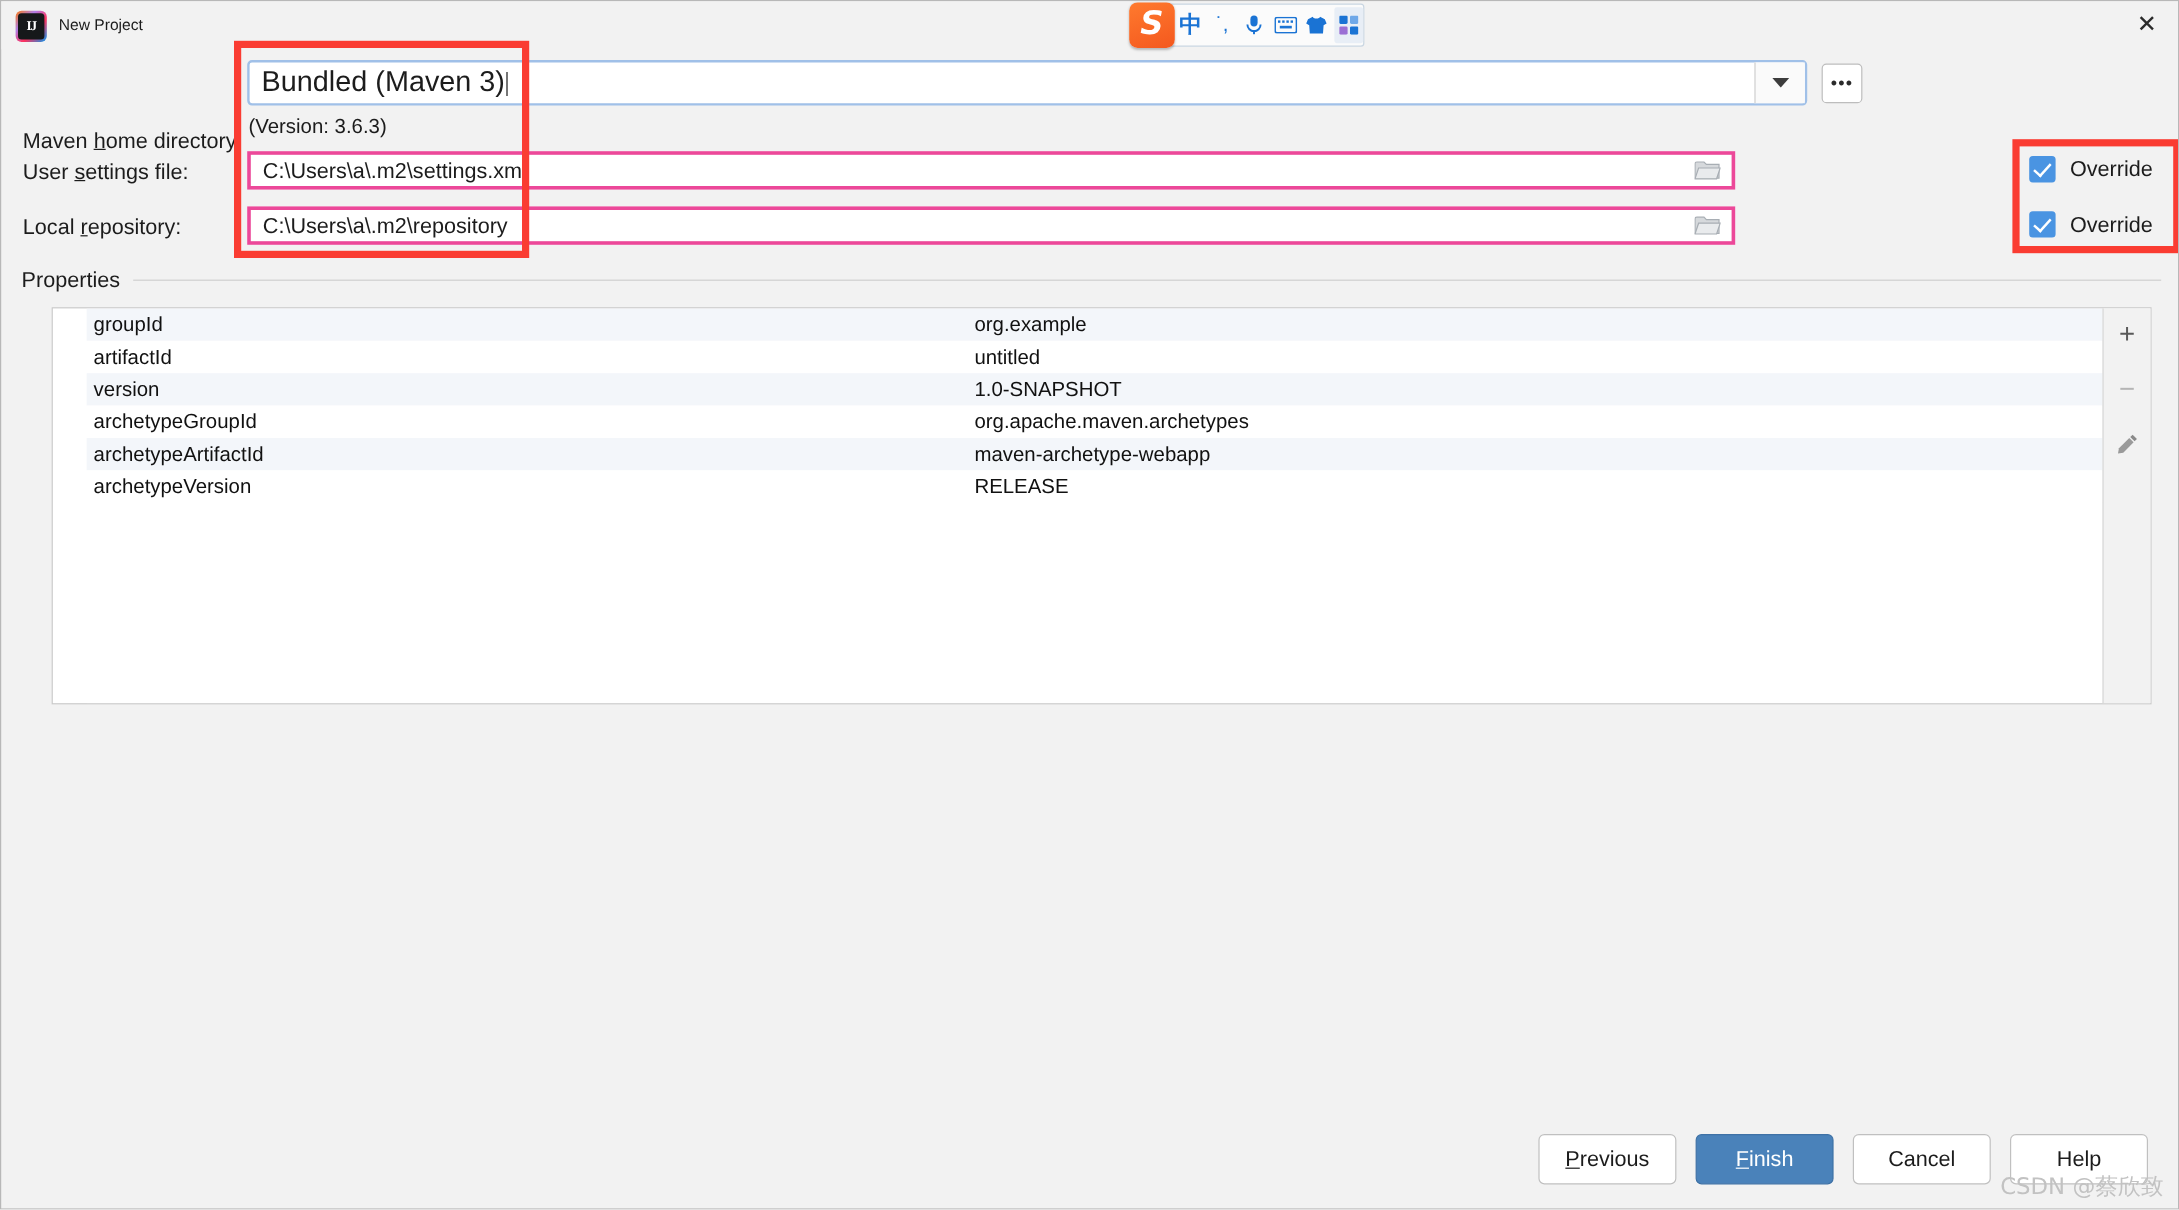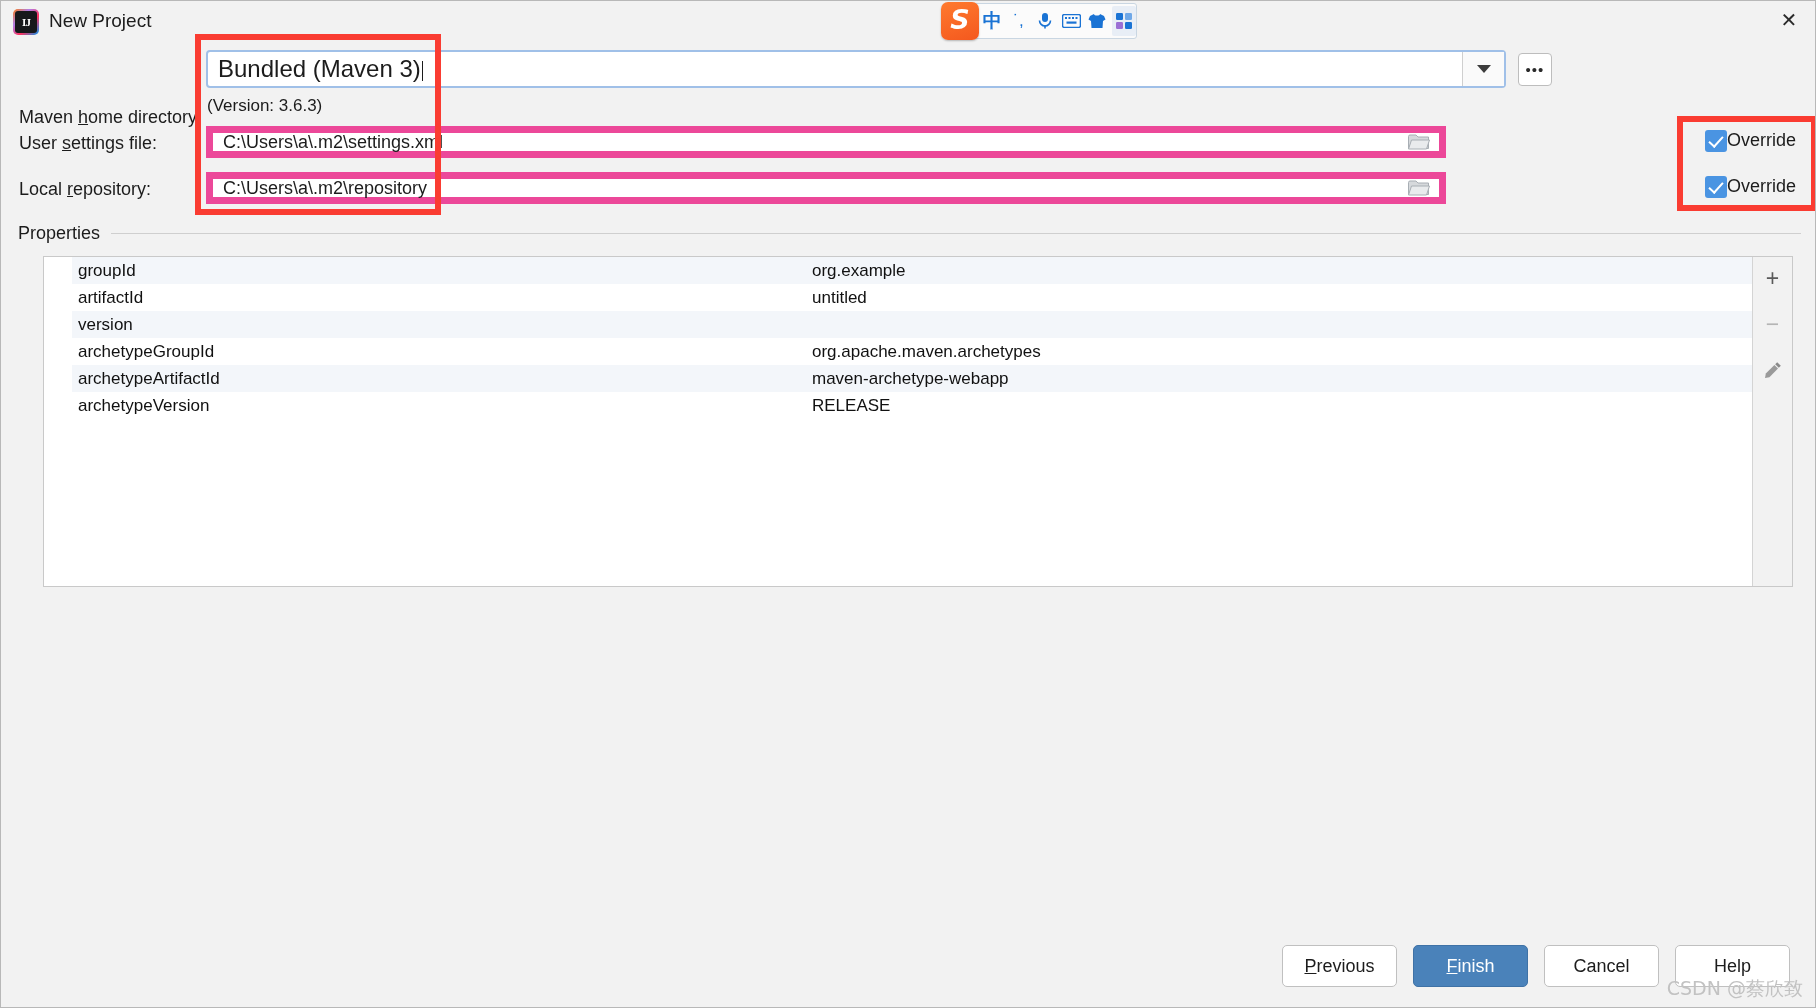--- a/index.html
+++ b/index.html
@@ -53,7 +53,7 @@
   #dialog-title {
     position: absolute;
     left: 48px; top: 9px;
-    font-size: 19px;
+    font-size: 13px;
     color: #1c1c1c;
     line-height: 22px;
   }

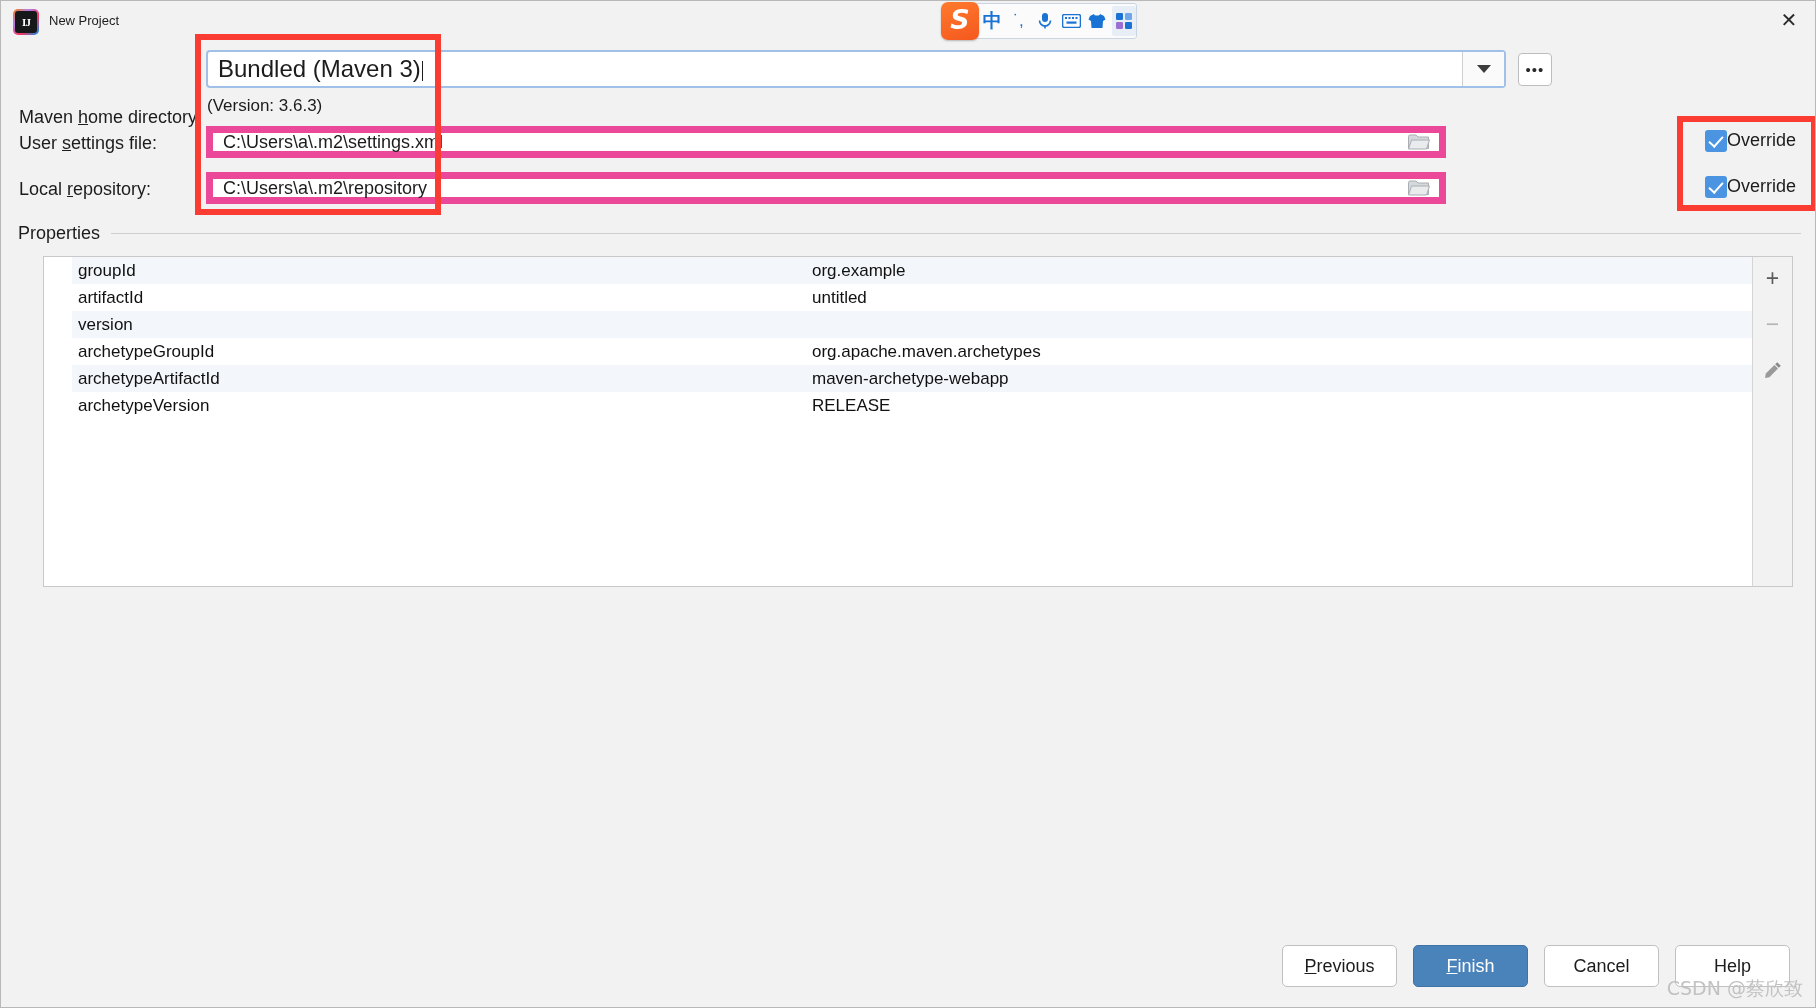--- a/index.html
+++ b/index.html
@@ -189,7 +189,7 @@
     position: absolute;
     height: 32px;
     background: #ffffff;
-    border: 7px solid #ec4899;
+    border: 3px solid #ec4899;
     display: flex;
     align-items: center;
   }

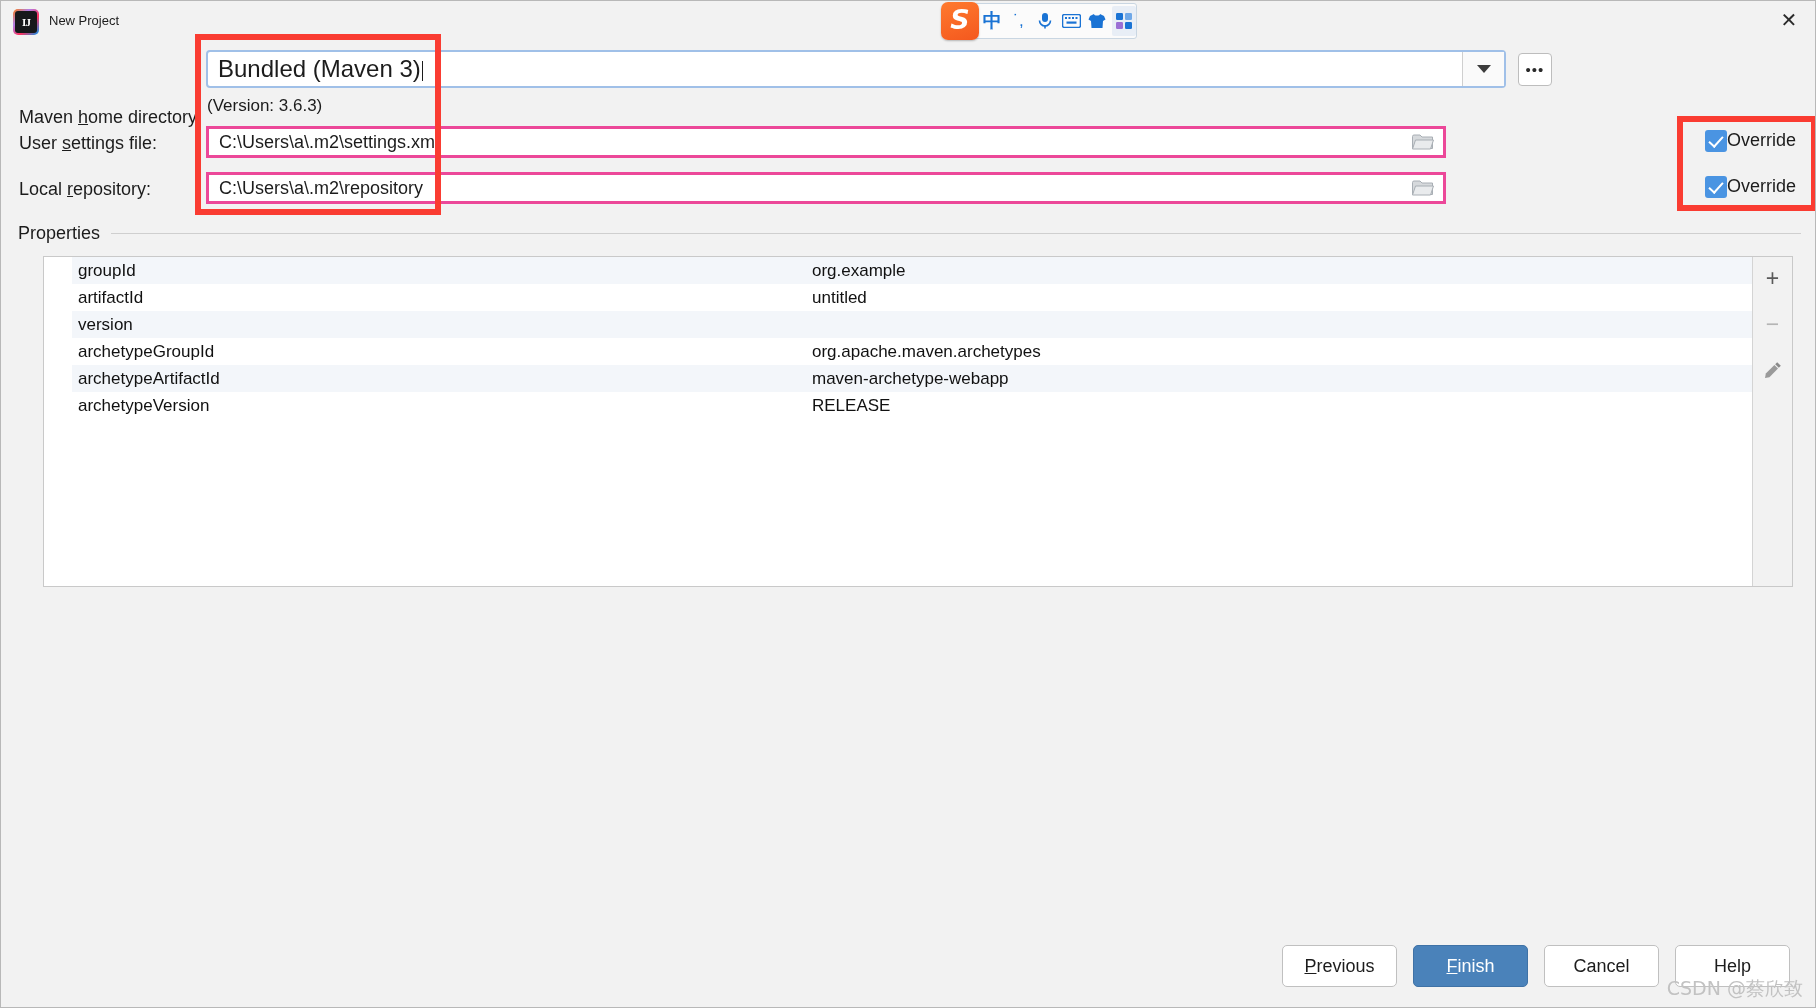--- a/index.html
+++ b/index.html
@@ -213,7 +213,8 @@
   .override-row {
     position: absolute;
     display: flex;
-    margin-left: 14px;
+    align-items: center;
+    gap: 12px;
   }
   #override-settings-row { left: 1690px; top: 129px; }
   #override-repo-row     { left: 1690px; top: 175px; }

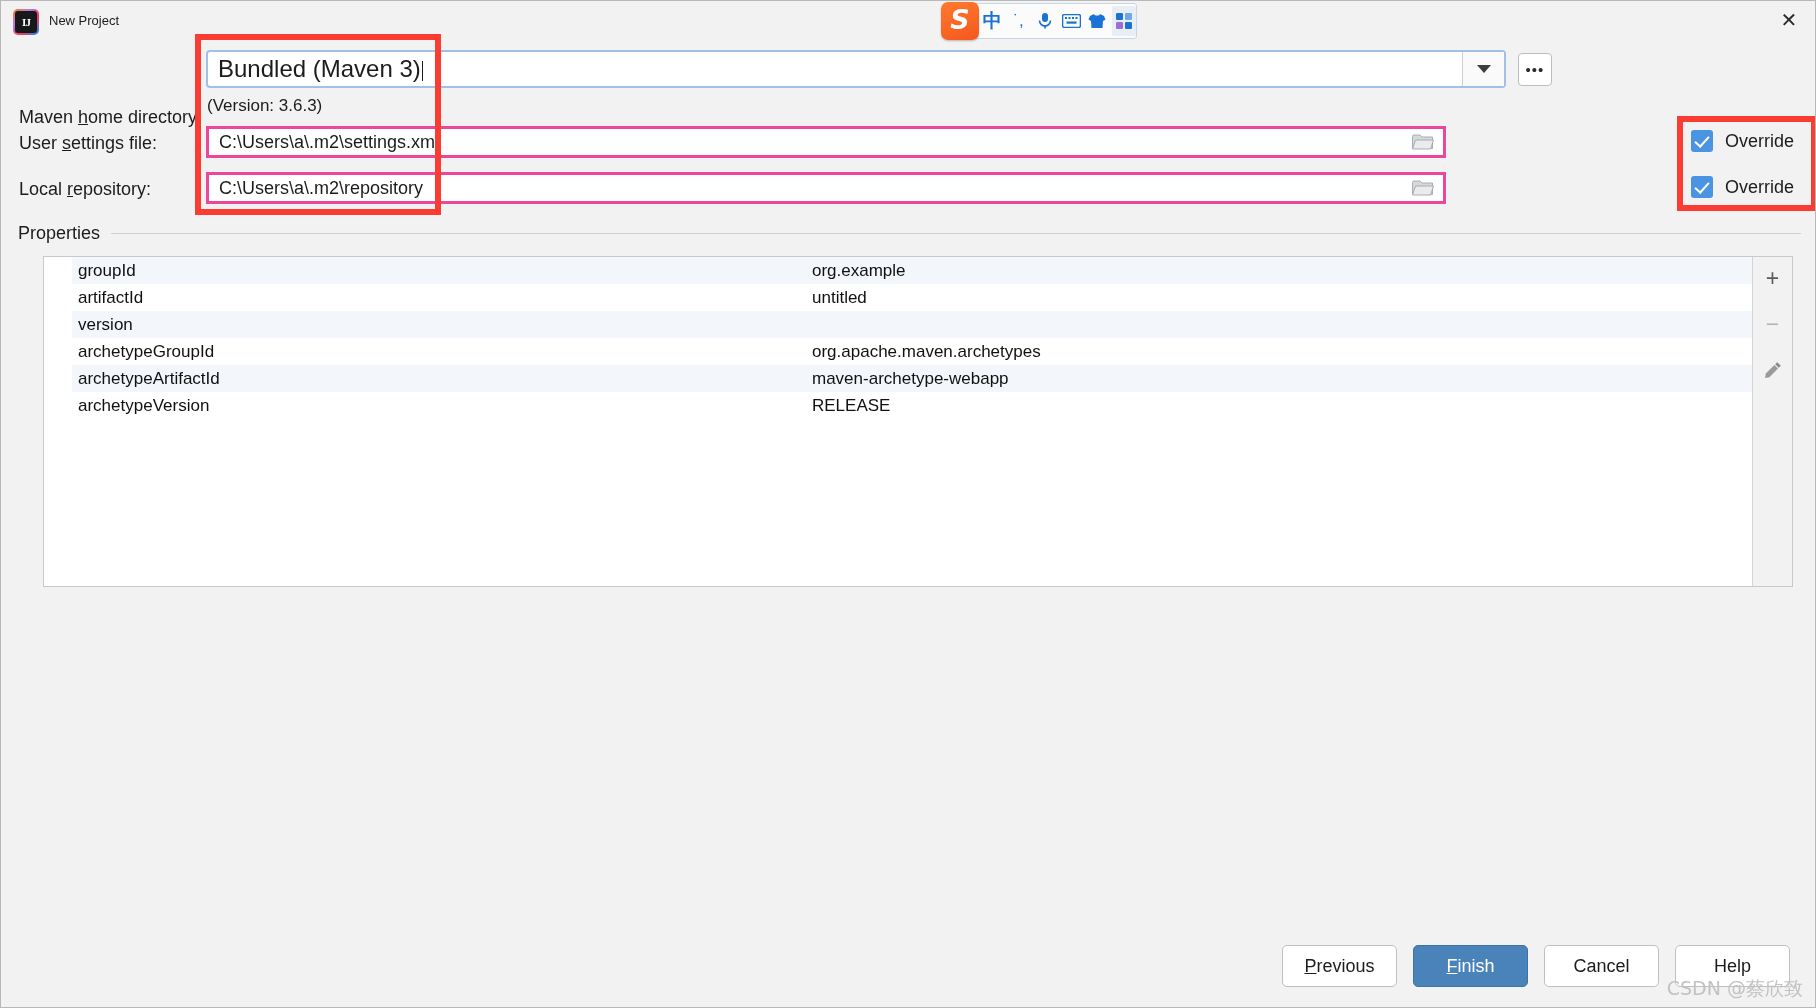--- a/index.html
+++ b/index.html
@@ -473,6 +473,7 @@
       </div>
       <div class="prop-row odd">
         <div class="prop-key">version</div>
+        <div class="prop-value">1.0-SNAPSHOT</div>
       </div>
       <div class="prop-row even">
         <div class="prop-key">archetypeGroupId</div>

